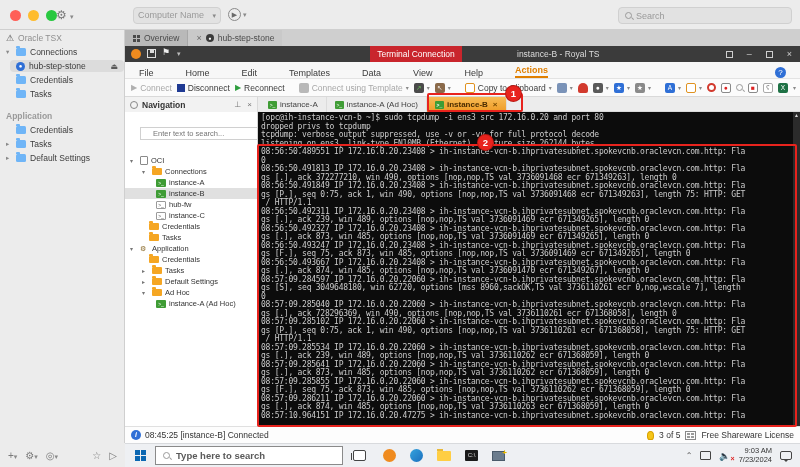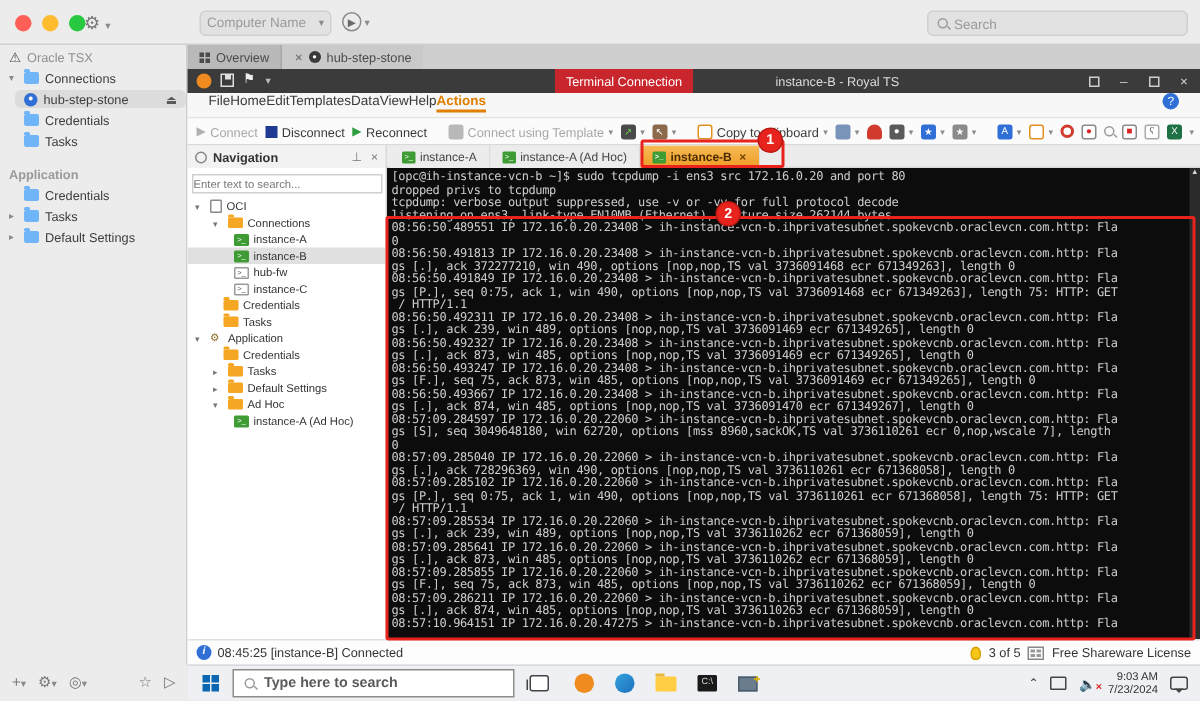--- a/index.html
+++ b/index.html
@@ -57,7 +57,7 @@
   .wc-box { width:7px; height:7px; border:1px solid #cfcfcf; display:inline-block; }
 
   
-  #rts-menurow { left:125px; top:62px; width:675px; height:17px; background:#f7f7f7; border-bottom:1px solid #e3e3e3; display:flex; align-items:flex-start; gap:0; padding:0 14px; font-size:9px; color:#3a3a3a; }
+  #rts-menurow { left:125px; top:62px; width:675px; height:17px; background:#f7f7f7; border-bottom:1px solid #e3e3e3; display:flex; align-items:flex-end; gap:32px; padding:0 14px; font-size:9px; color:#3a3a3a; }
   .menu-item.actions { color:#e07f00; font-weight:bold; border-bottom:2px solid #e07f00; padding-bottom:1px; }
   .help-dot { margin-left:auto; width:11px; height:11px; border-radius:50%; background:#2f6fd6; color:#fff; font-size:8px; text-align:center; line-height:11px; }
 

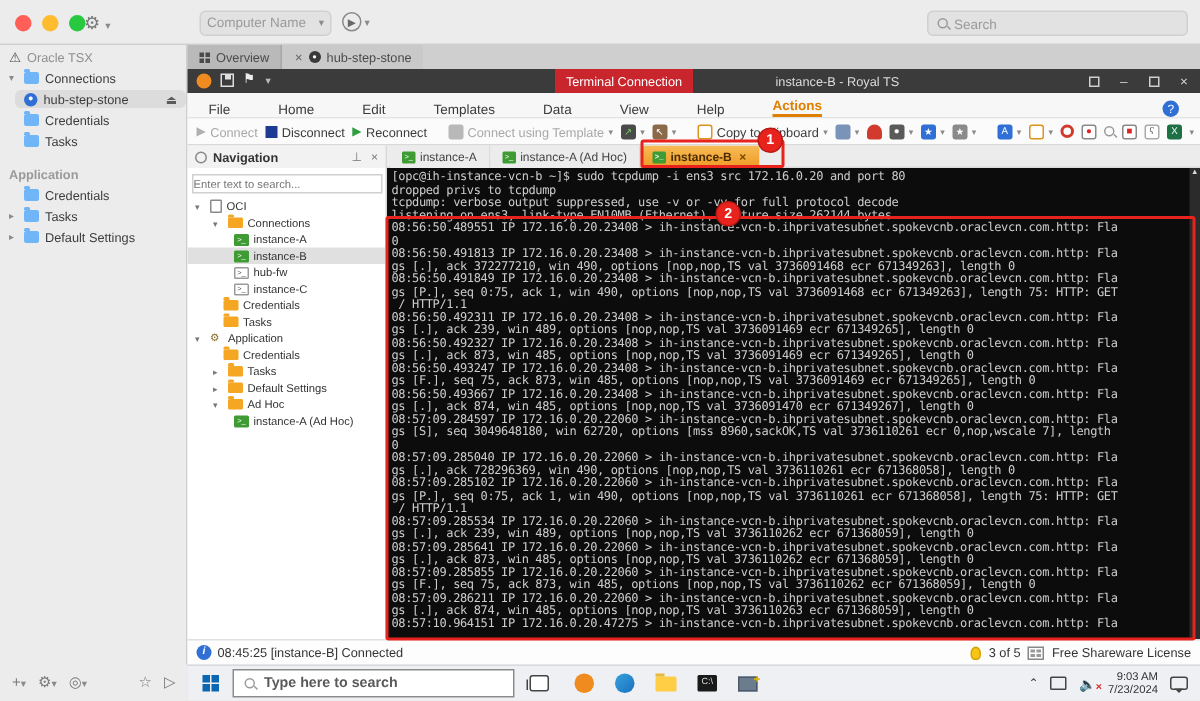--- a/index.html
+++ b/index.html
@@ -85,7 +85,7 @@
 
   
   #nav-panel { left:125px; top:112px; width:133px; height:314px; background:#fff; border-right:1px solid #d5d5d5; overflow:hidden; }
-  #nav-search { margin:3px; width:127px; height:13px; border:1px solid #d0d0d0; background:#fff; color:#9a9a9a; font-size:7.5px; padding:0 0; font-family:"Liberation Sans",sans-serif; }
+  #nav-search { margin:15px; width:127px; height:13px; border:1px solid #d0d0d0; background:#fff; color:#9a9a9a; font-size:7.5px; padding:0 12px; font-family:"Liberation Sans",sans-serif; }
   .tree-row { display:flex; align-items:center; gap:3px; height:11px; font-size:7.5px; color:#333; padding-right:2px; }
   .tree-row.sel { background:#e0e0e0; }
   .d0 { padding-left:5px; } .d1 { padding-left:17px; } .d2 { padding-left:31px; }

